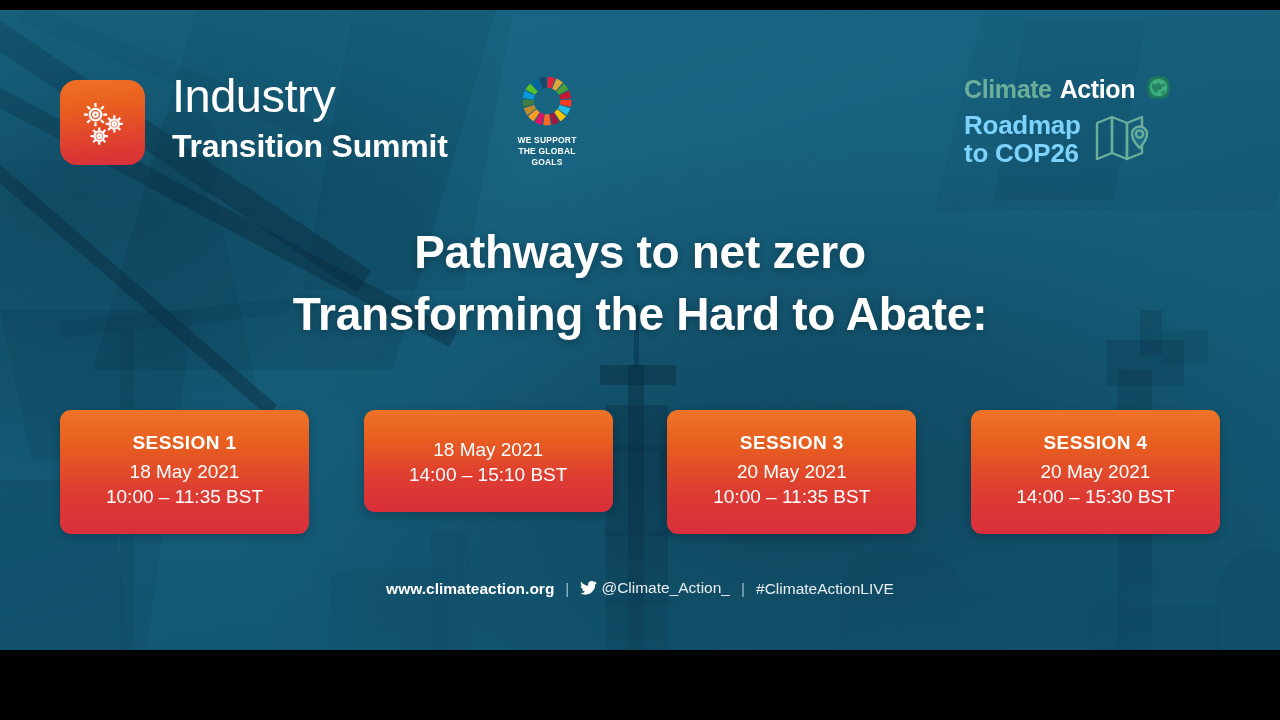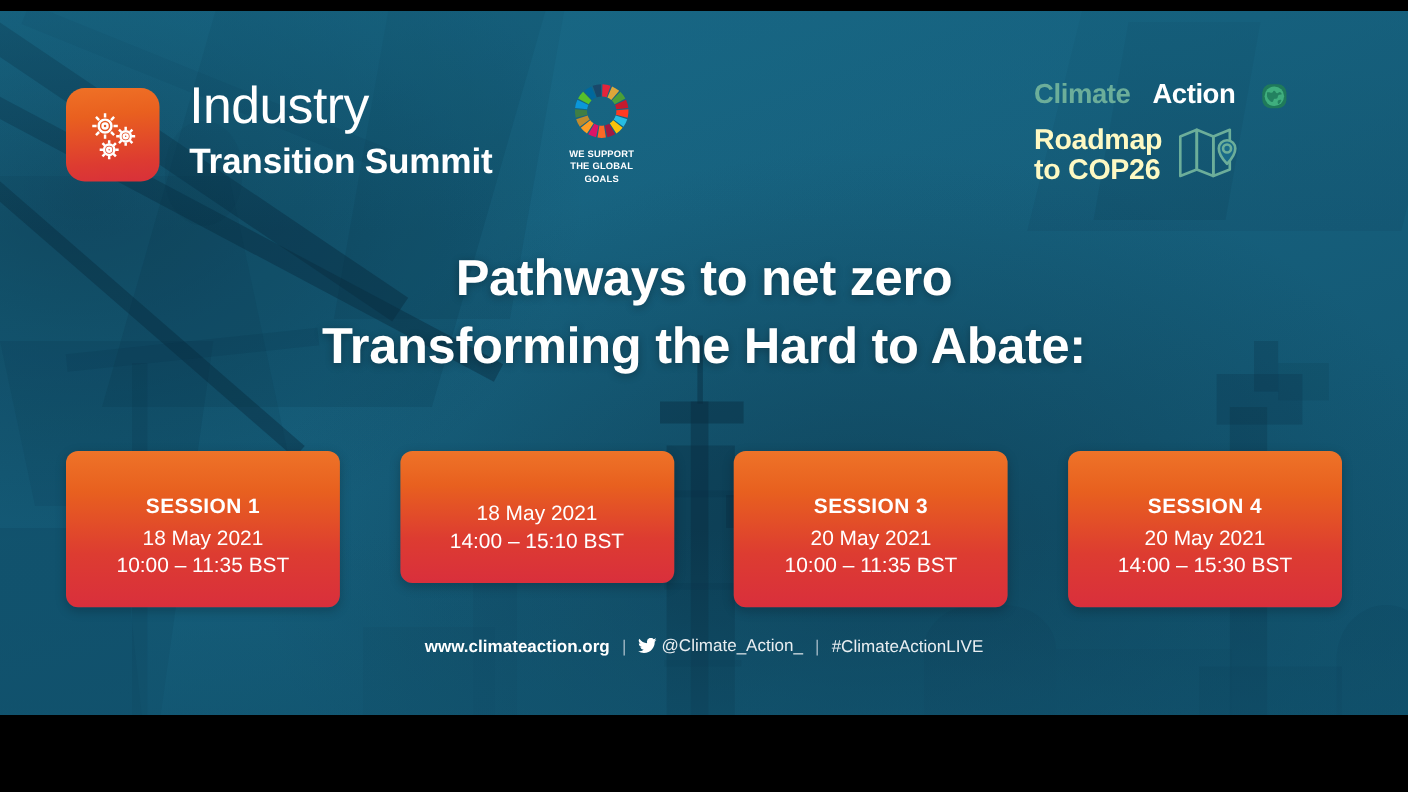--- a/index.html
+++ b/index.html
@@ -110,7 +110,7 @@
   .sdg-cap{ color:#fff; font-size:8.5px; font-weight:700; line-height:1.32; margin-top:5px; letter-spacing:.2px; }
 
   .ca{ position:absolute; right:52px; top:64px; text-align:left; }
-  .ca-row1{ display:flex; align-items:flex-start; gap:22px; line-height:1; }
+  .ca-row1{ display:flex; align-items:center; gap:10px; line-height:1; }
   .ca-climate{ color:#6cae9a; font-size:25px; font-weight:700; letter-spacing:-0.4px; }
   .ca-action{ color:#ffffff; font-size:25px; font-weight:700; letter-spacing:-0.4px; margin-left:-2px;}
   .ca-row2{ display:flex; align-items:center; gap:14px; margin-top:7px; }

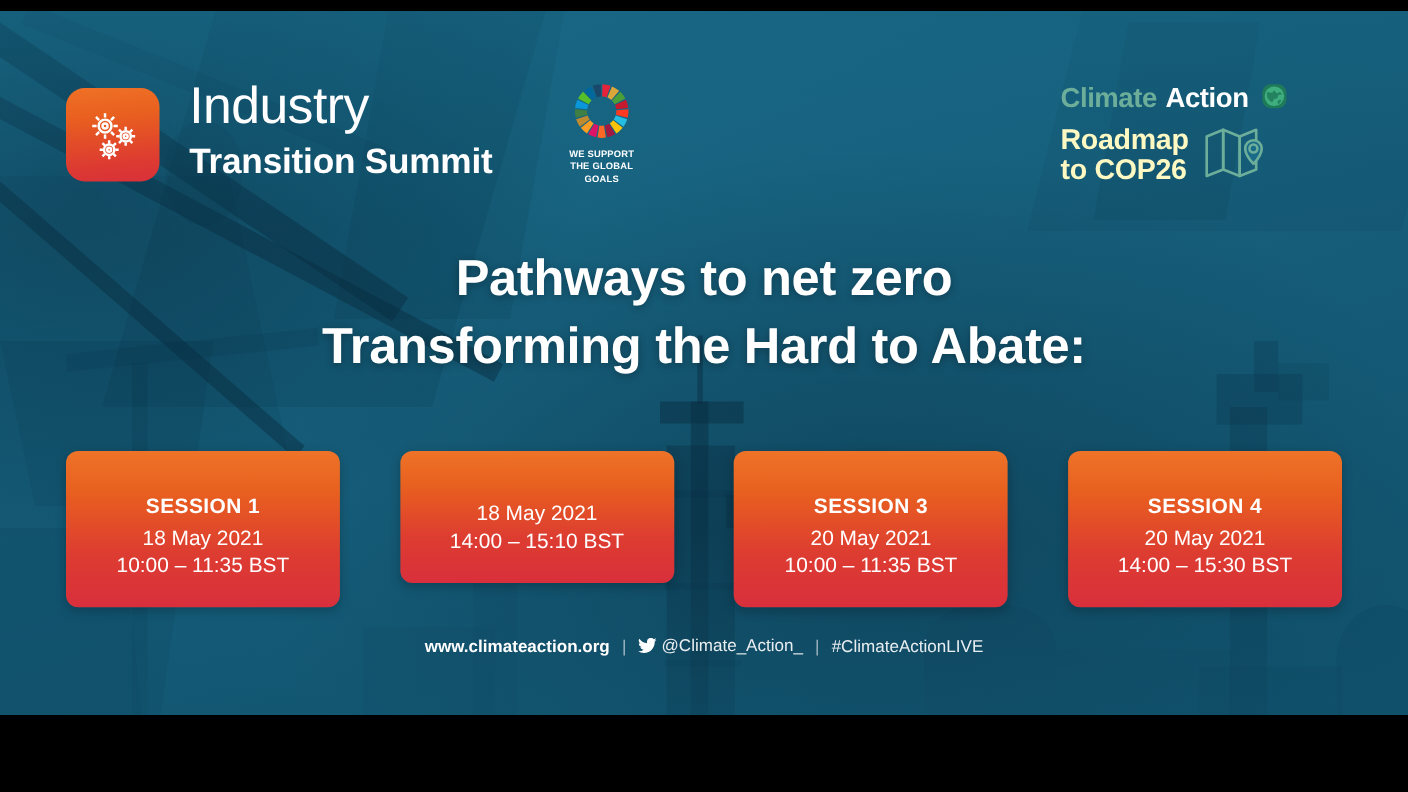--- a/index.html
+++ b/index.html
@@ -114,7 +114,7 @@
   .ca-climate{ color:#6cae9a; font-size:25px; font-weight:700; letter-spacing:-0.4px; }
   .ca-action{ color:#ffffff; font-size:25px; font-weight:700; letter-spacing:-0.4px; margin-left:-2px;}
   .ca-row2{ display:flex; align-items:center; gap:14px; margin-top:7px; }
-  .ca-rm{ color:#fef9c3; font-size:26px; font-weight:700; line-height:1.08; letter-spacing:-0.3px; }
+  .ca-rm{ color:#7dd3fc; font-size:26px; font-weight:700; line-height:1.08; letter-spacing:-0.3px; }
 
   
   .title{

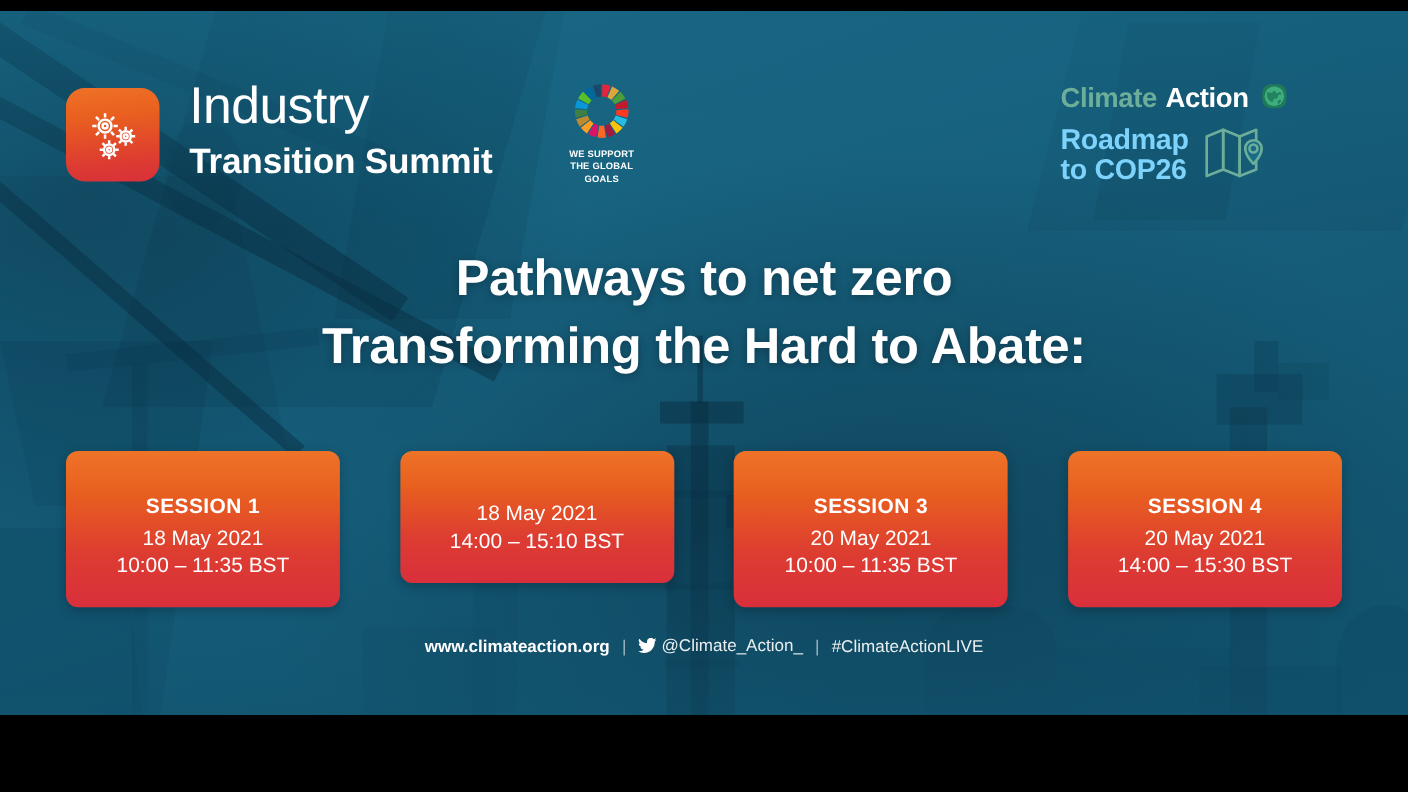--- a/index.html
+++ b/index.html
@@ -134,7 +134,7 @@
     width:249px; border-radius:11px;
     background:linear-gradient(180deg,#ee7328 0%,#e8601f 26%,#dd3c31 66%,#d92f3c 100%);
     color:#fff; text-align:center;
-    padding:40px 10px 26px;
+    padding:22px 10px 26px;
     box-shadow:0 3px 10px rgba(0,0,0,0.22);
   }
   .card-title{ font-size:19px; font-weight:700; letter-spacing:.4px; }

